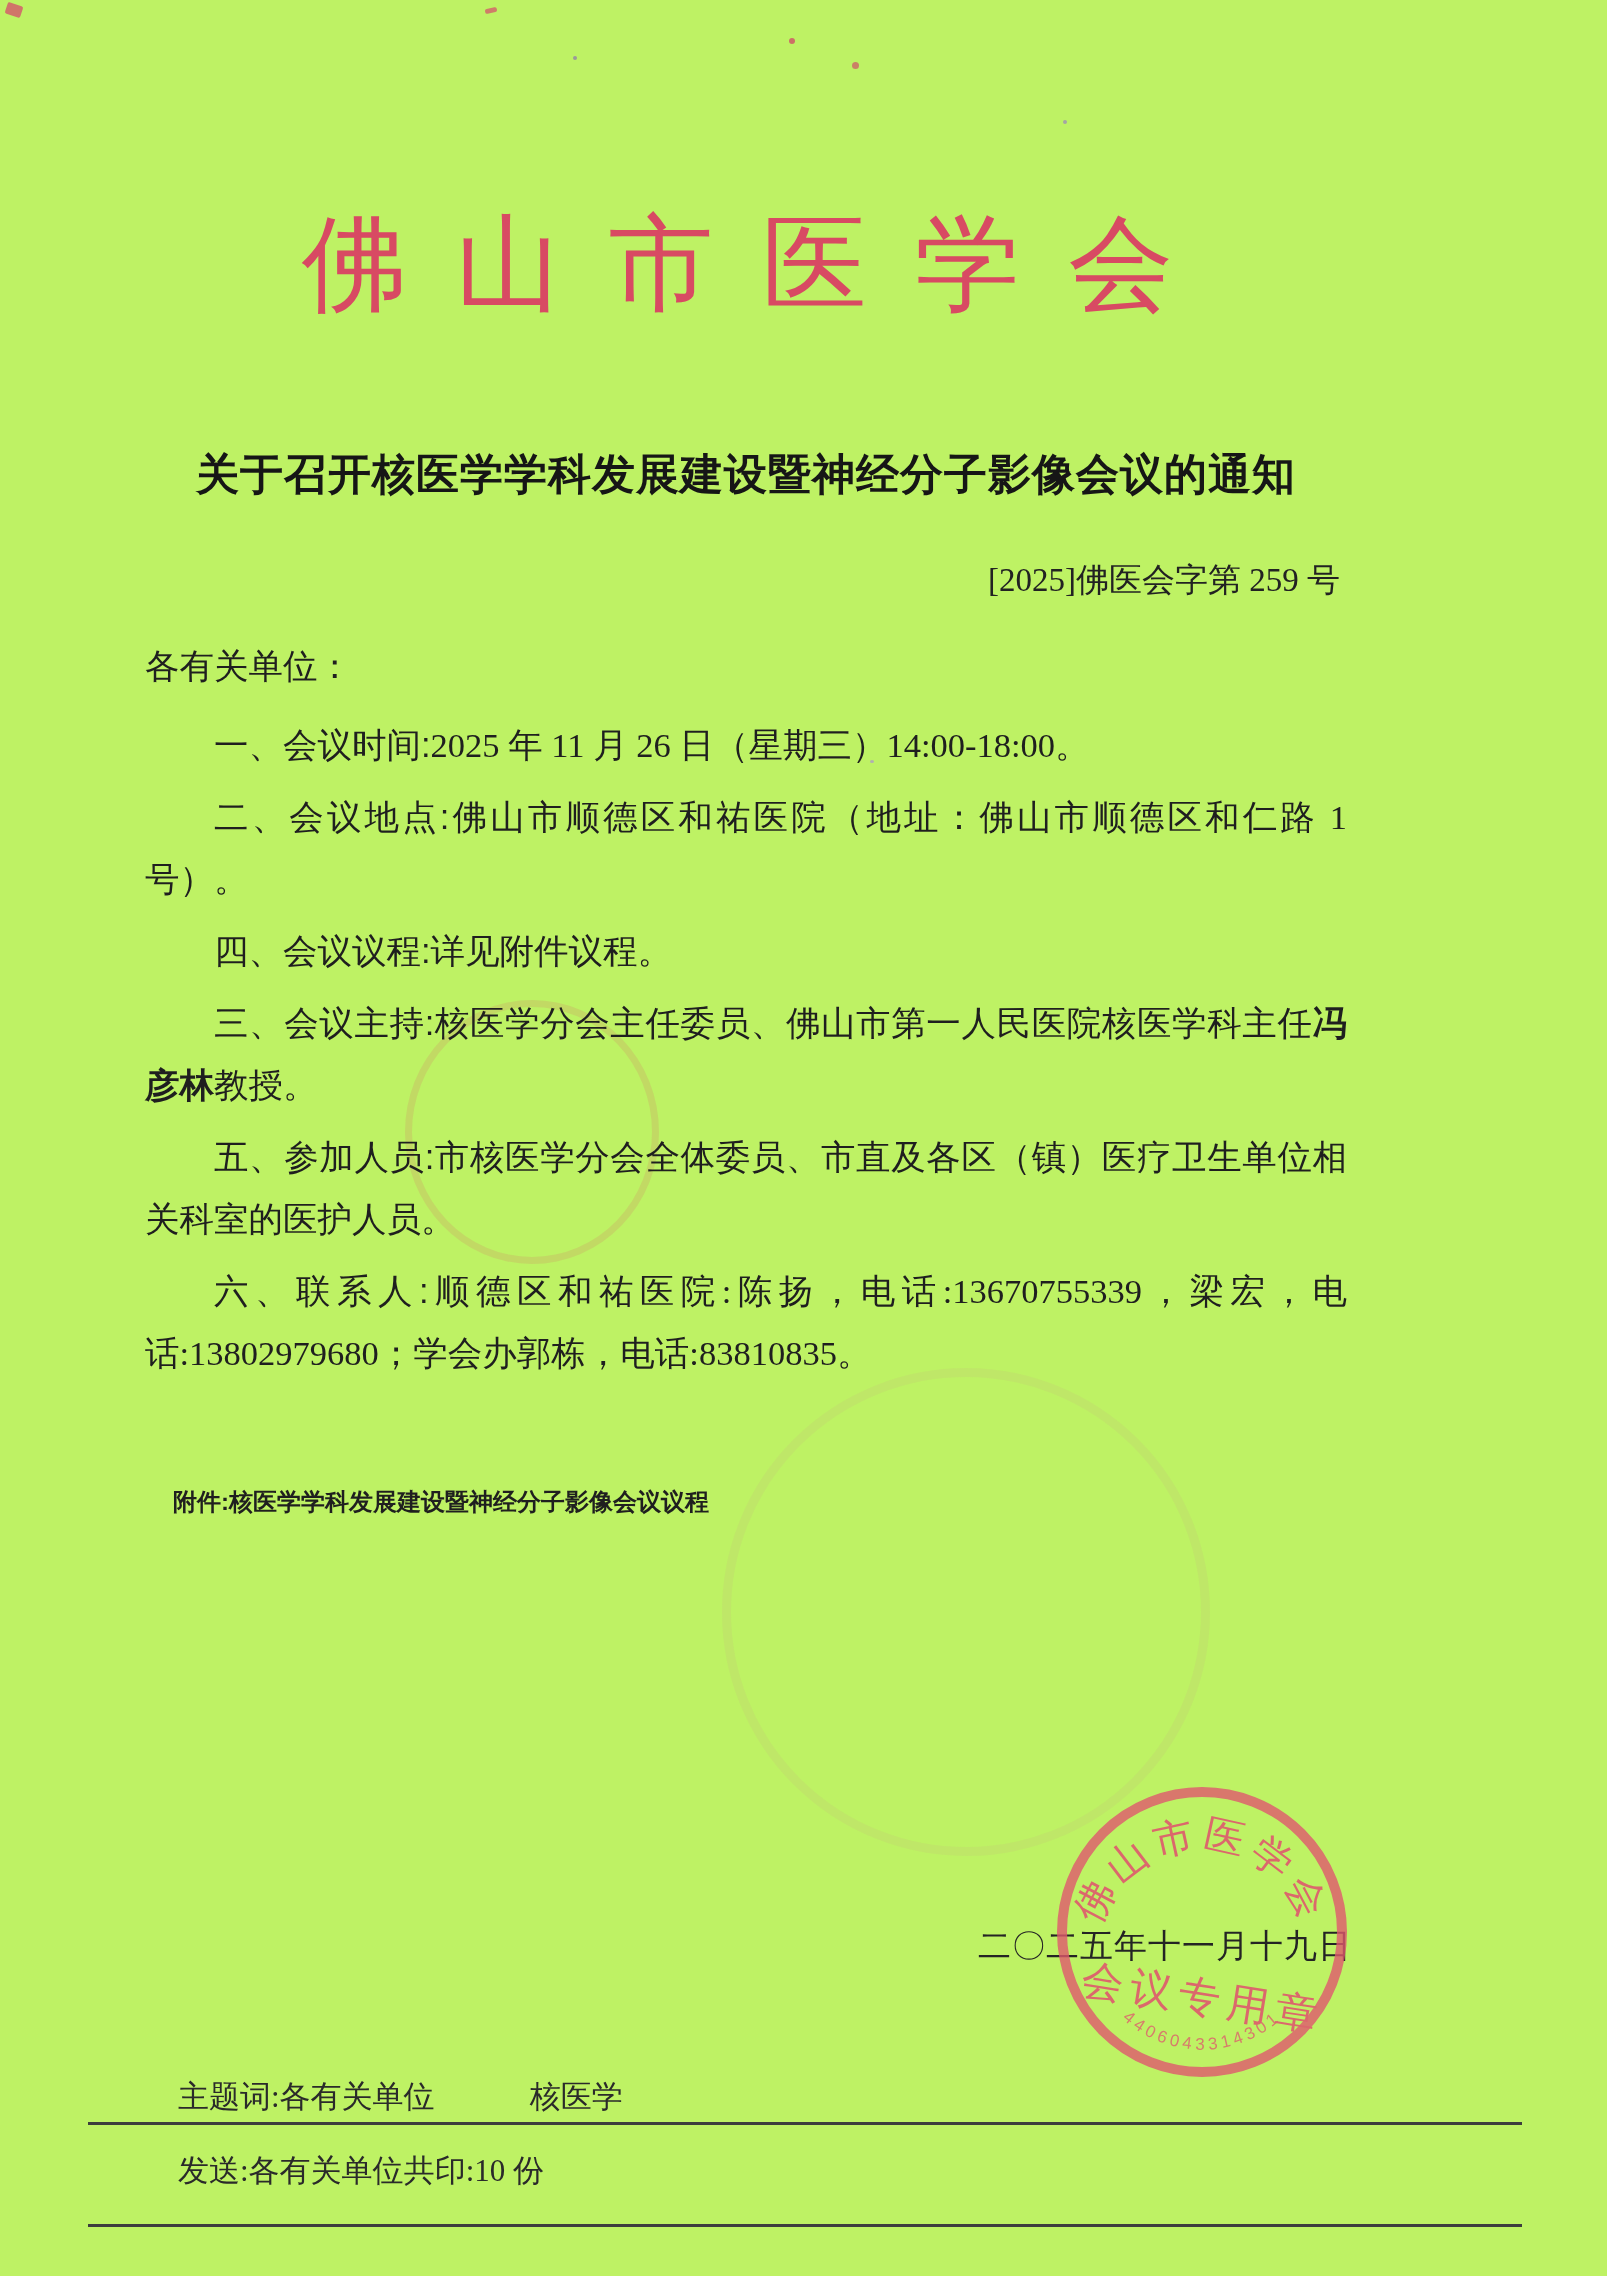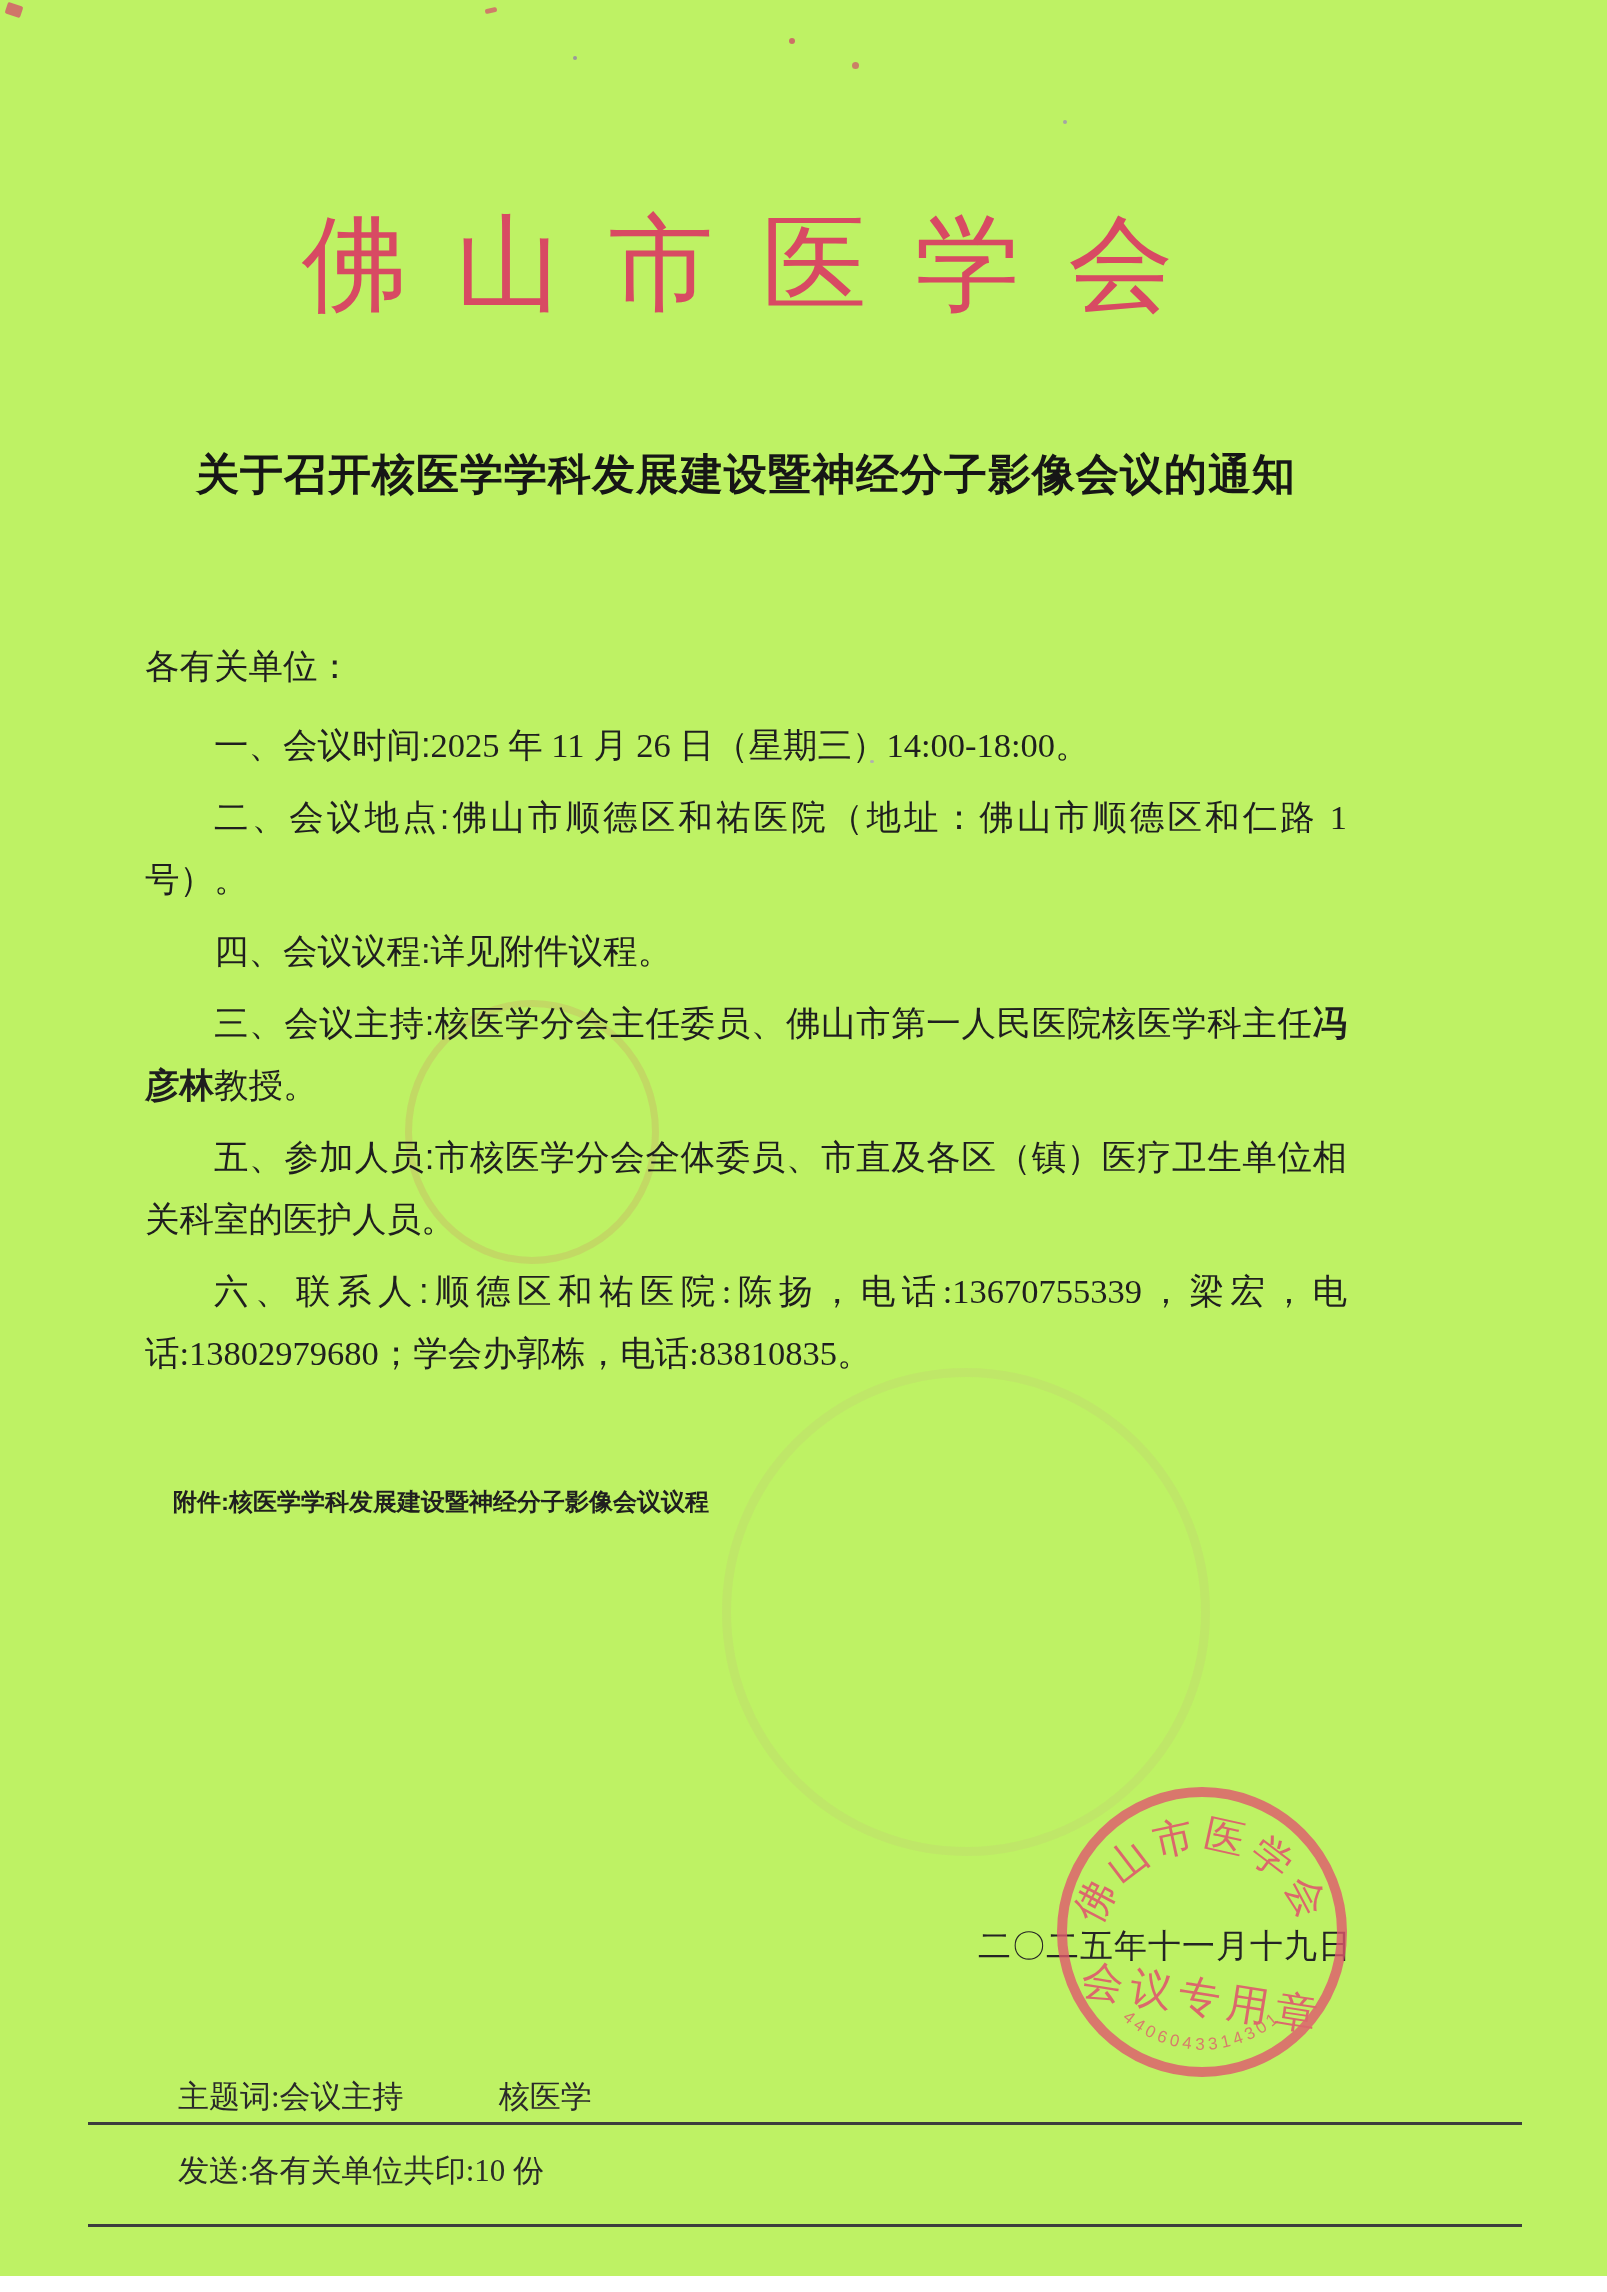--- a/index.html
+++ b/index.html
@@ -99,6 +99,7 @@
 
   <div class="heading">关于召开核医学学科发展建设暨神经分子影像会议的通知</div>
 
+  <div class="doc-number">[2025]佛医会字第 259 号</div>
 
   <div class="doc-body">
     <div class="salutation">各有关单位：</div>

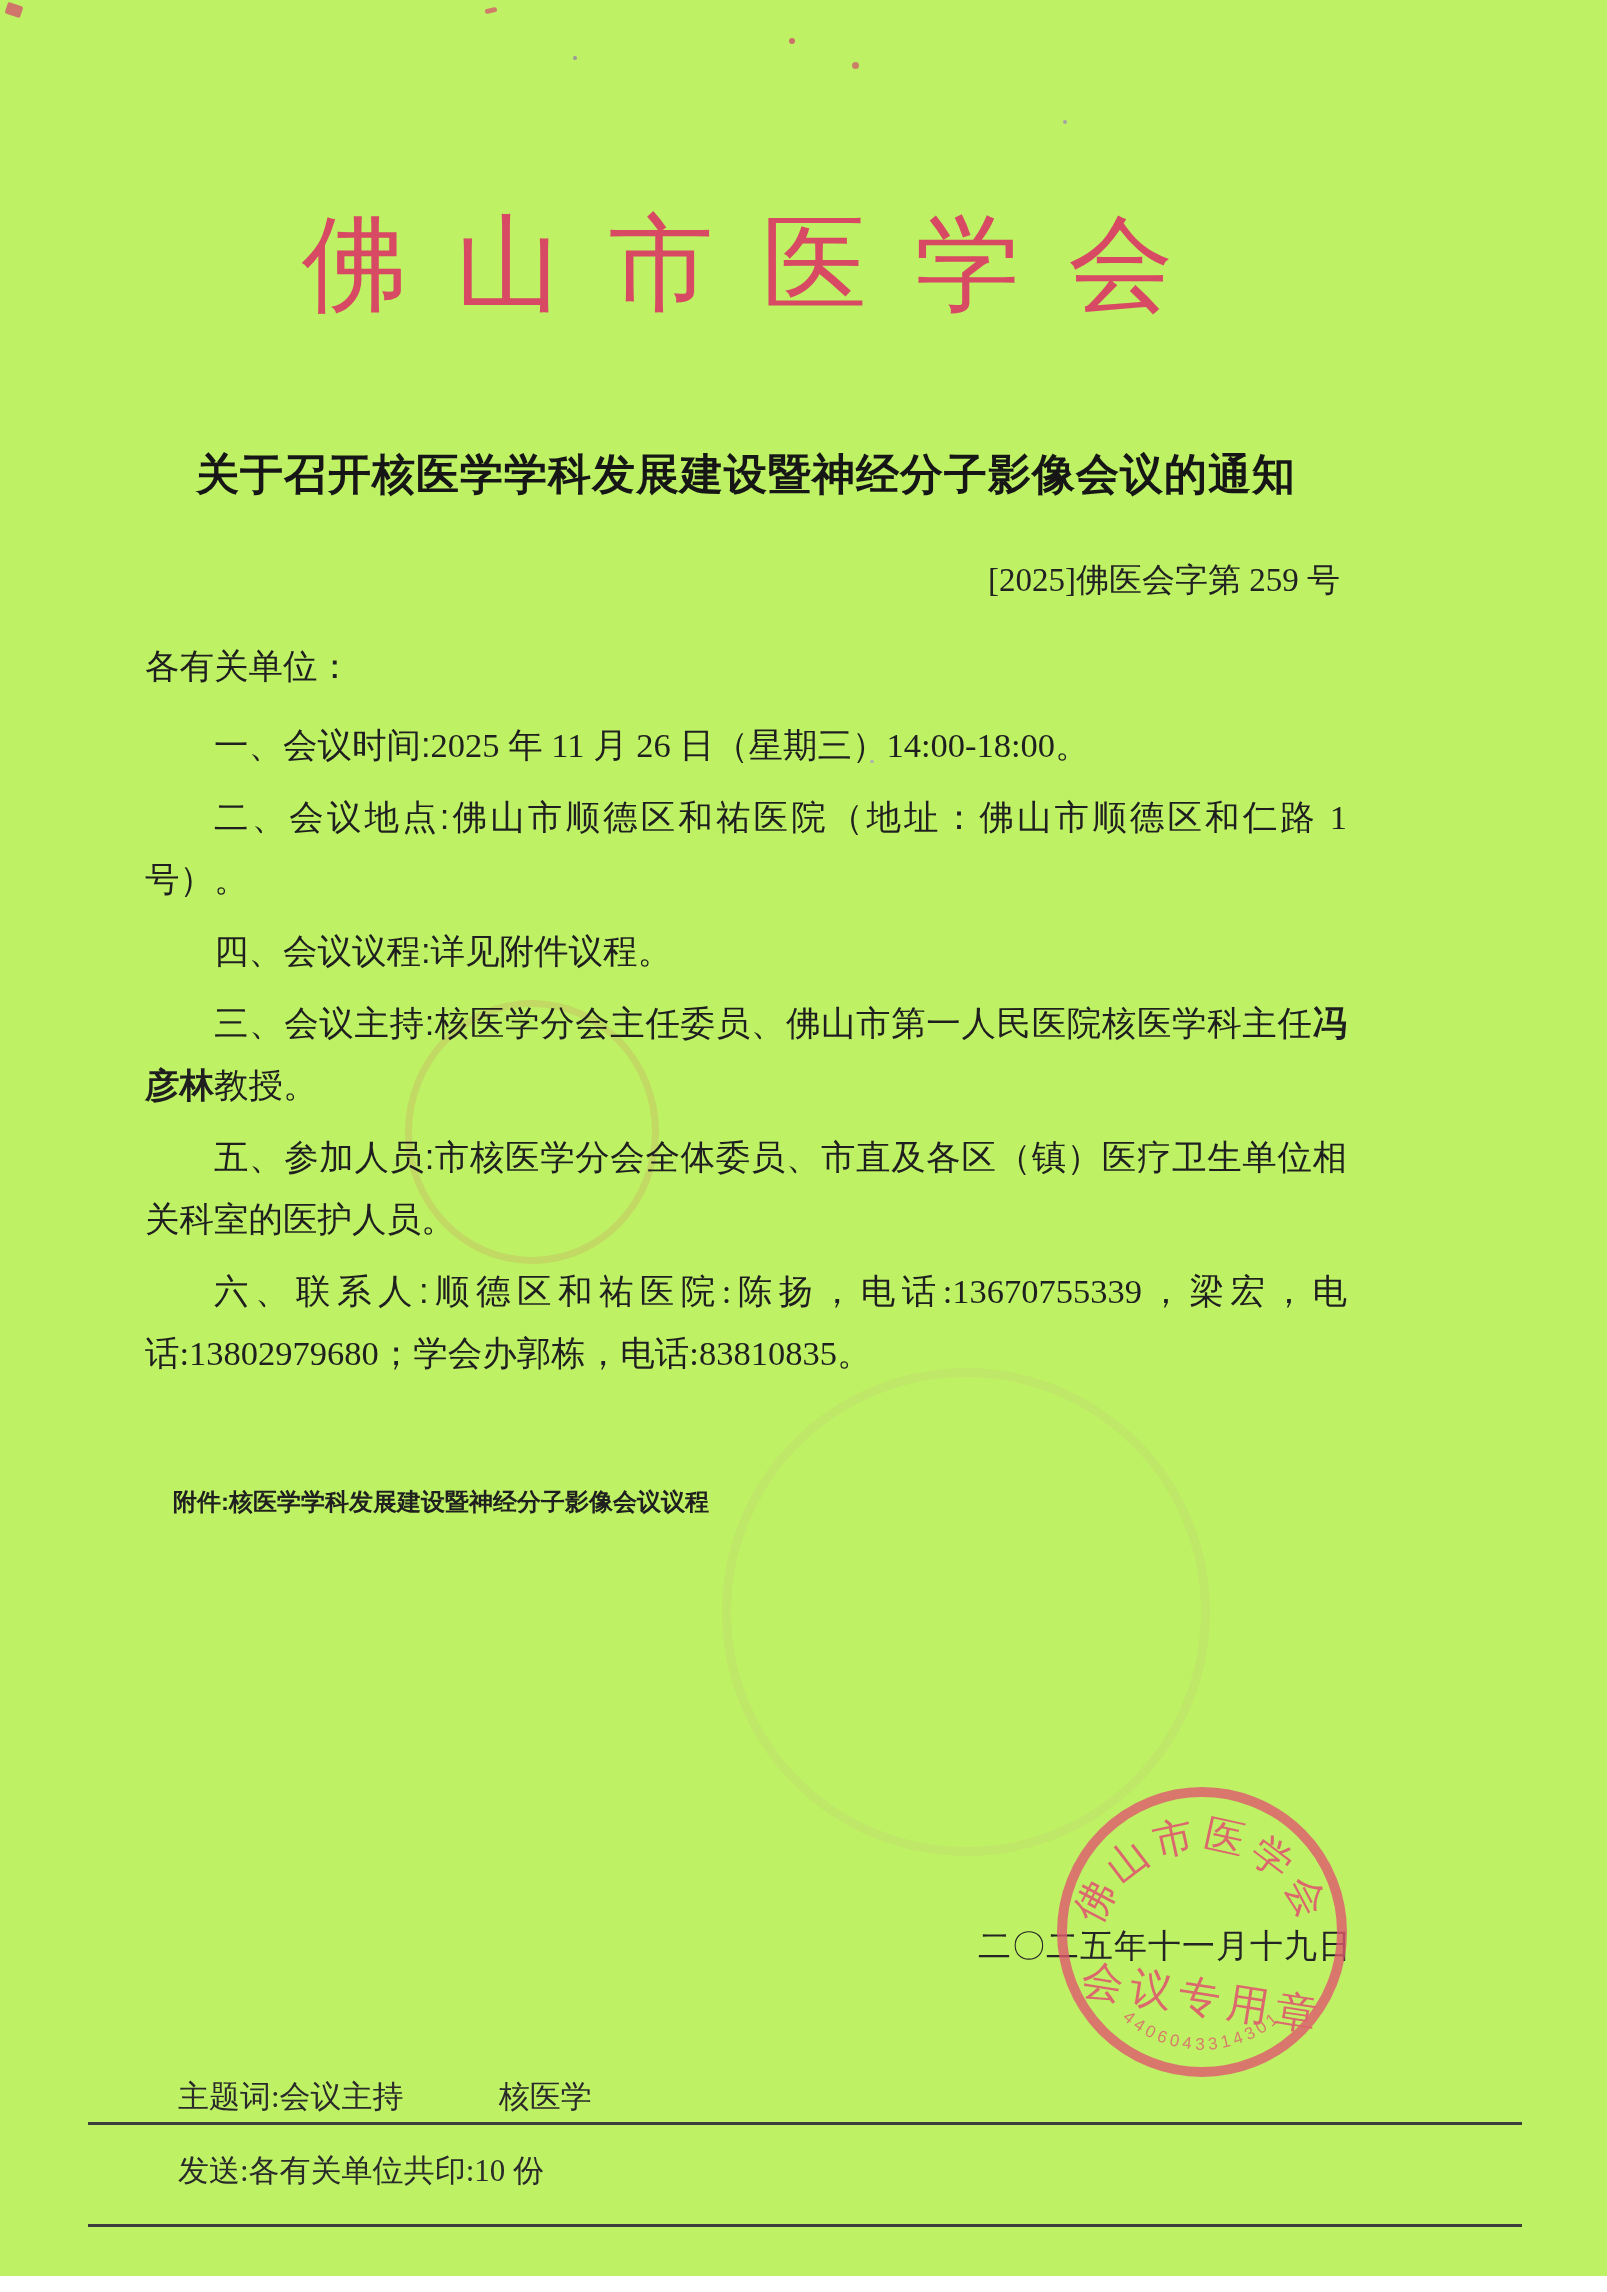--- a/index.html
+++ b/index.html
@@ -145,7 +145,7 @@
   </svg>
 
   <div class="footer-subject">
-    <span>主题词:会议主持</span>
+    <span>主题词:各有关单位</span>
     <span class="subject-value">核医学</span>
   </div>
   <div class="rule rule-1"></div>

